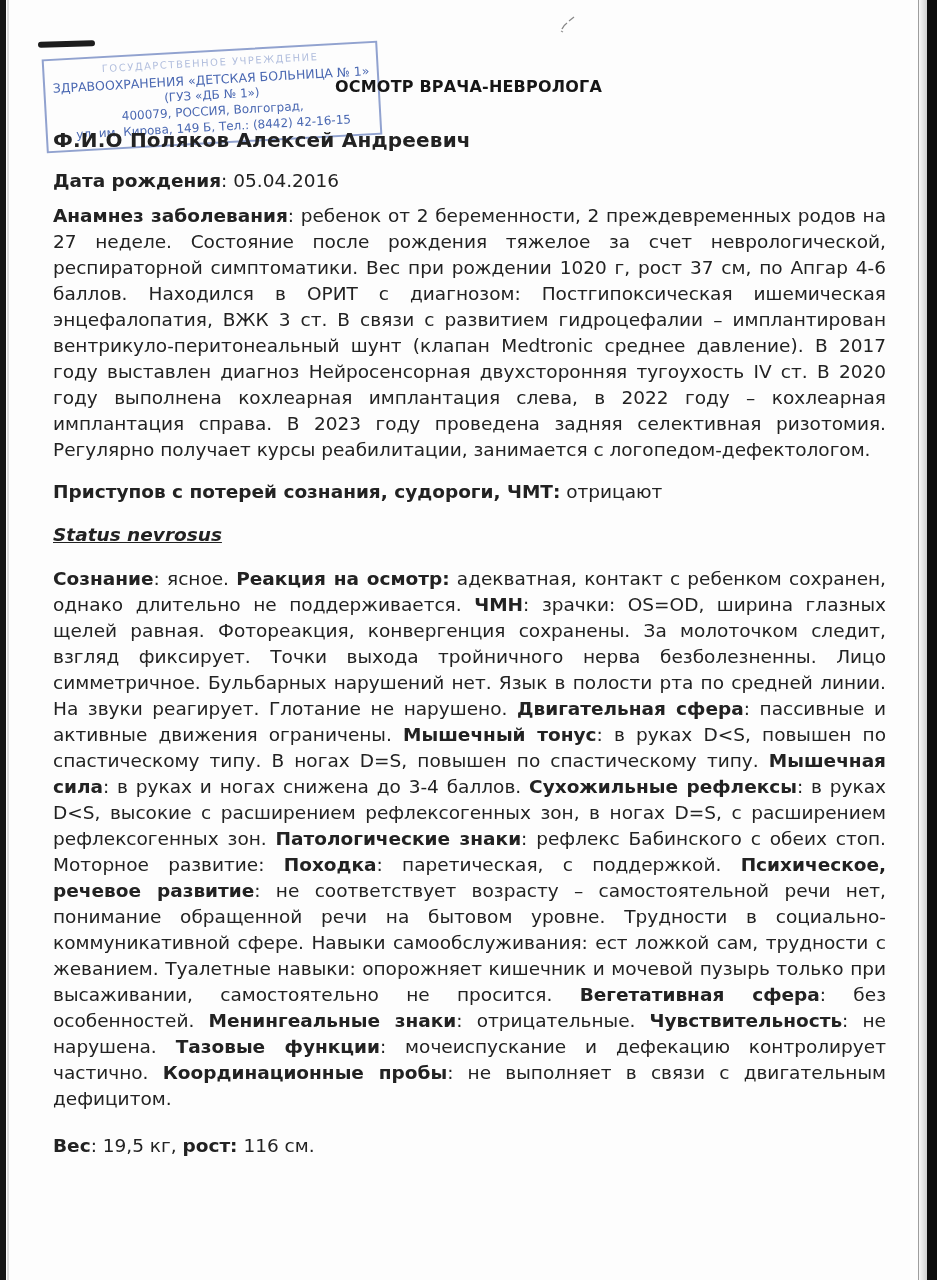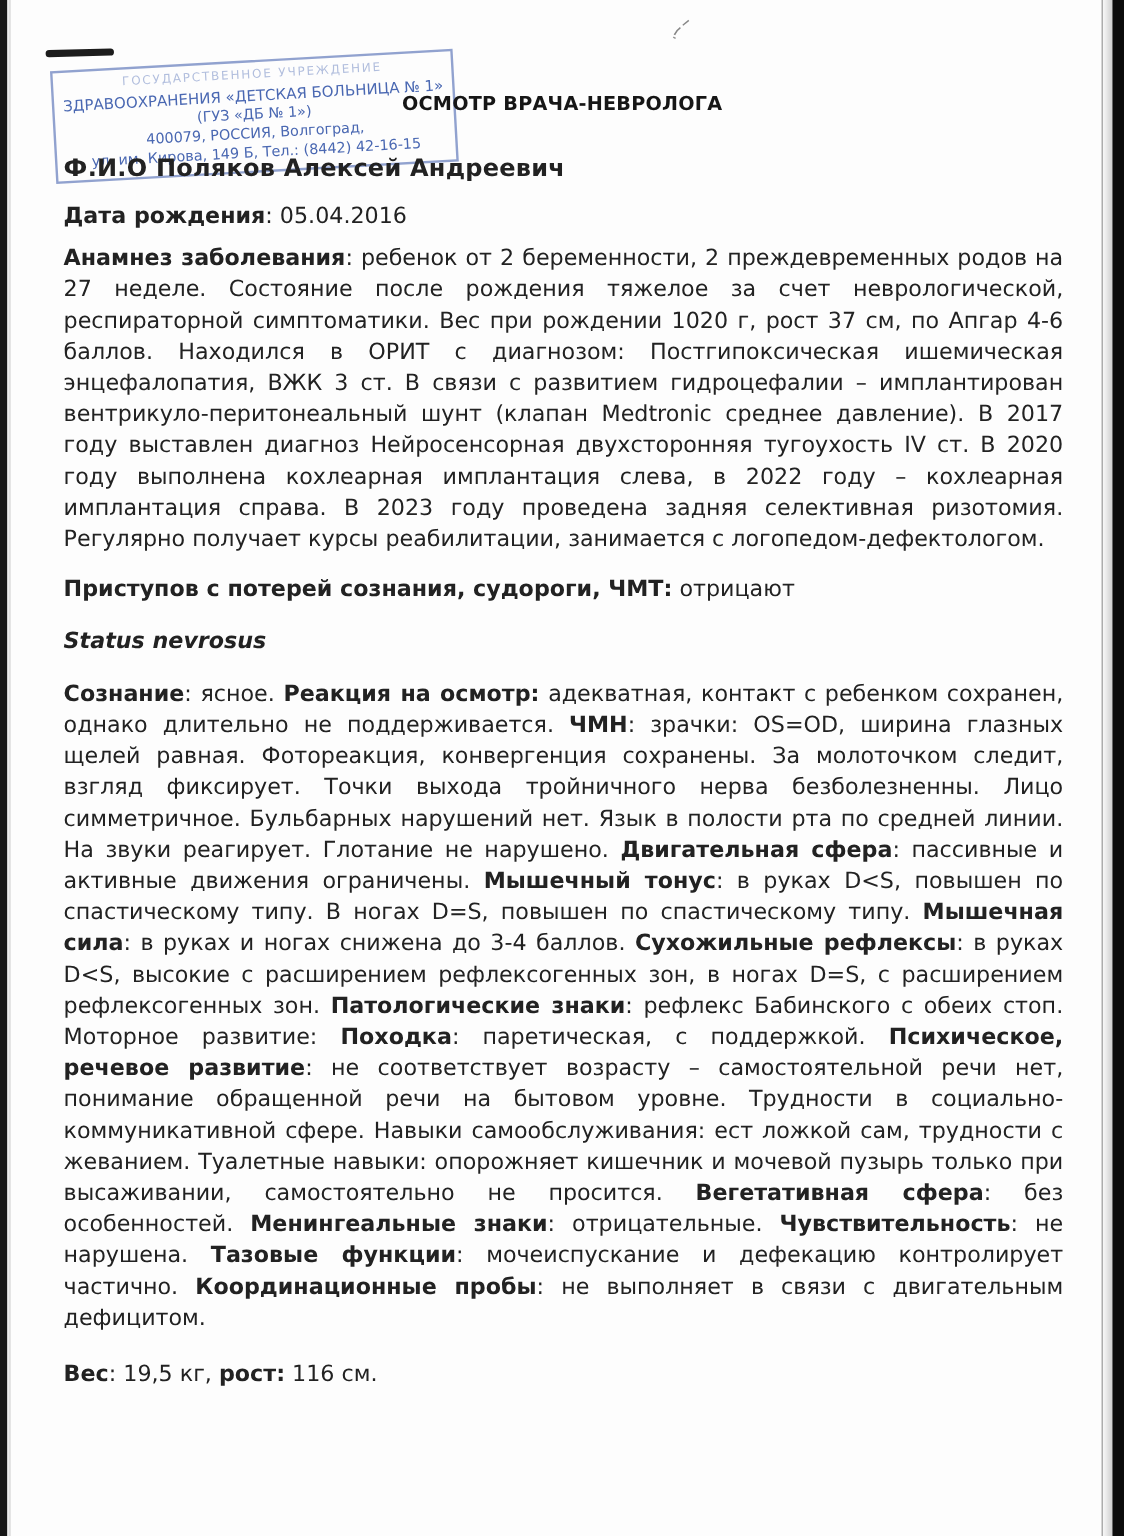--- a/index.html
+++ b/index.html
@@ -54,7 +54,7 @@
   .complaints { margin-top:14px; }
   .anamnesis  { margin-top:9px; }
   .seizures   { margin-top:16px; }
-  .status-h   { margin-top:17px; font-weight:bold; font-style:italic; text-align:center; }
+  .status-h   { margin-top:17px; font-weight:bold; font-style:italic; text-decoration:underline; text-align:center; }
   .status     { margin-top:18px; }
   .weight     { margin-top:21px; }
   b { font-weight:bold; }

